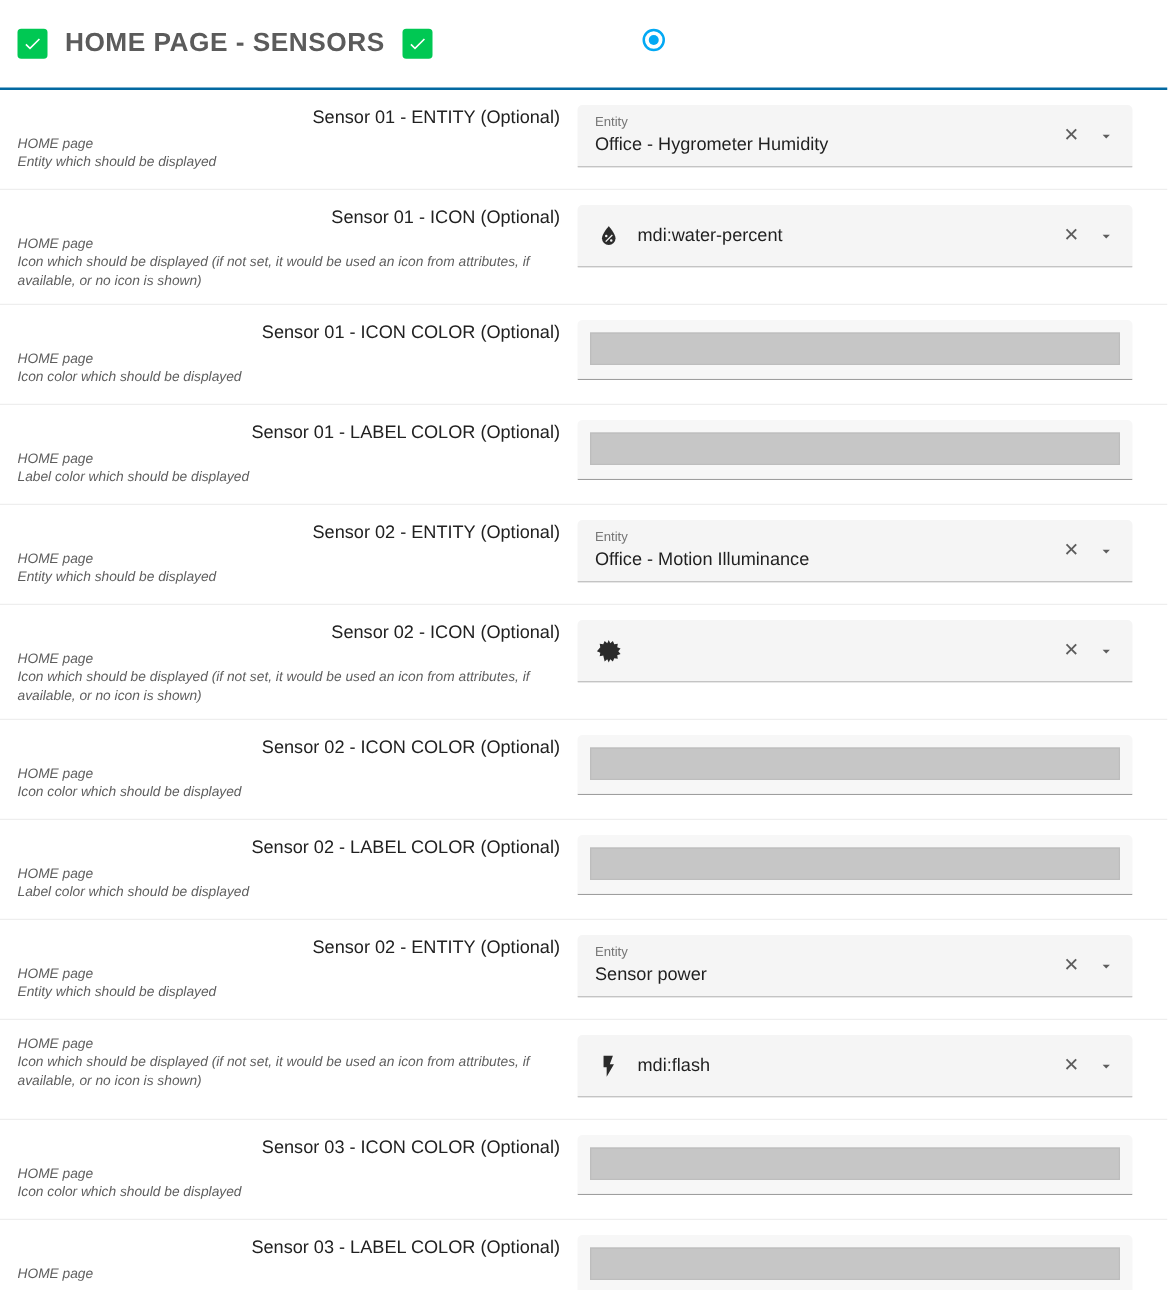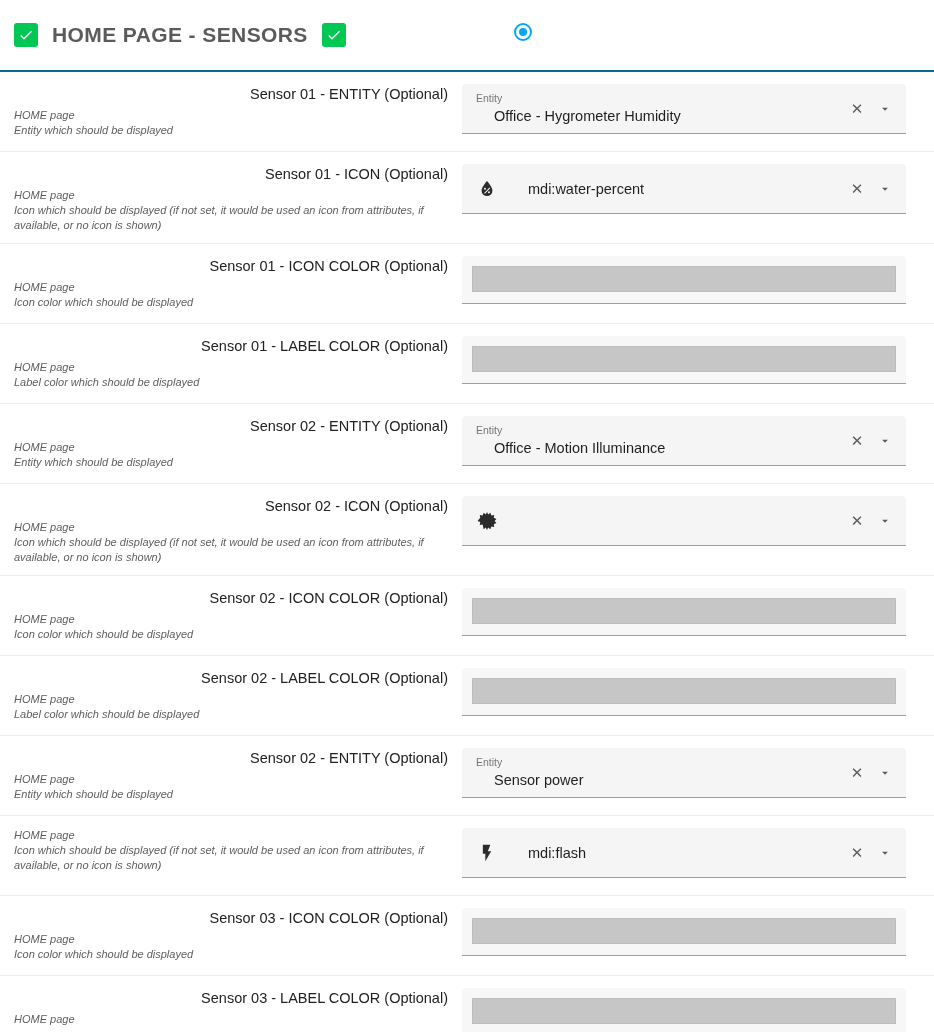--- a/index.html
+++ b/index.html
@@ -140,7 +140,6 @@
     white-space: nowrap;
     overflow: hidden;
     text-overflow: ellipsis;
-    margin-left: 18px;
   }
   .field-icon {
     position: absolute;

